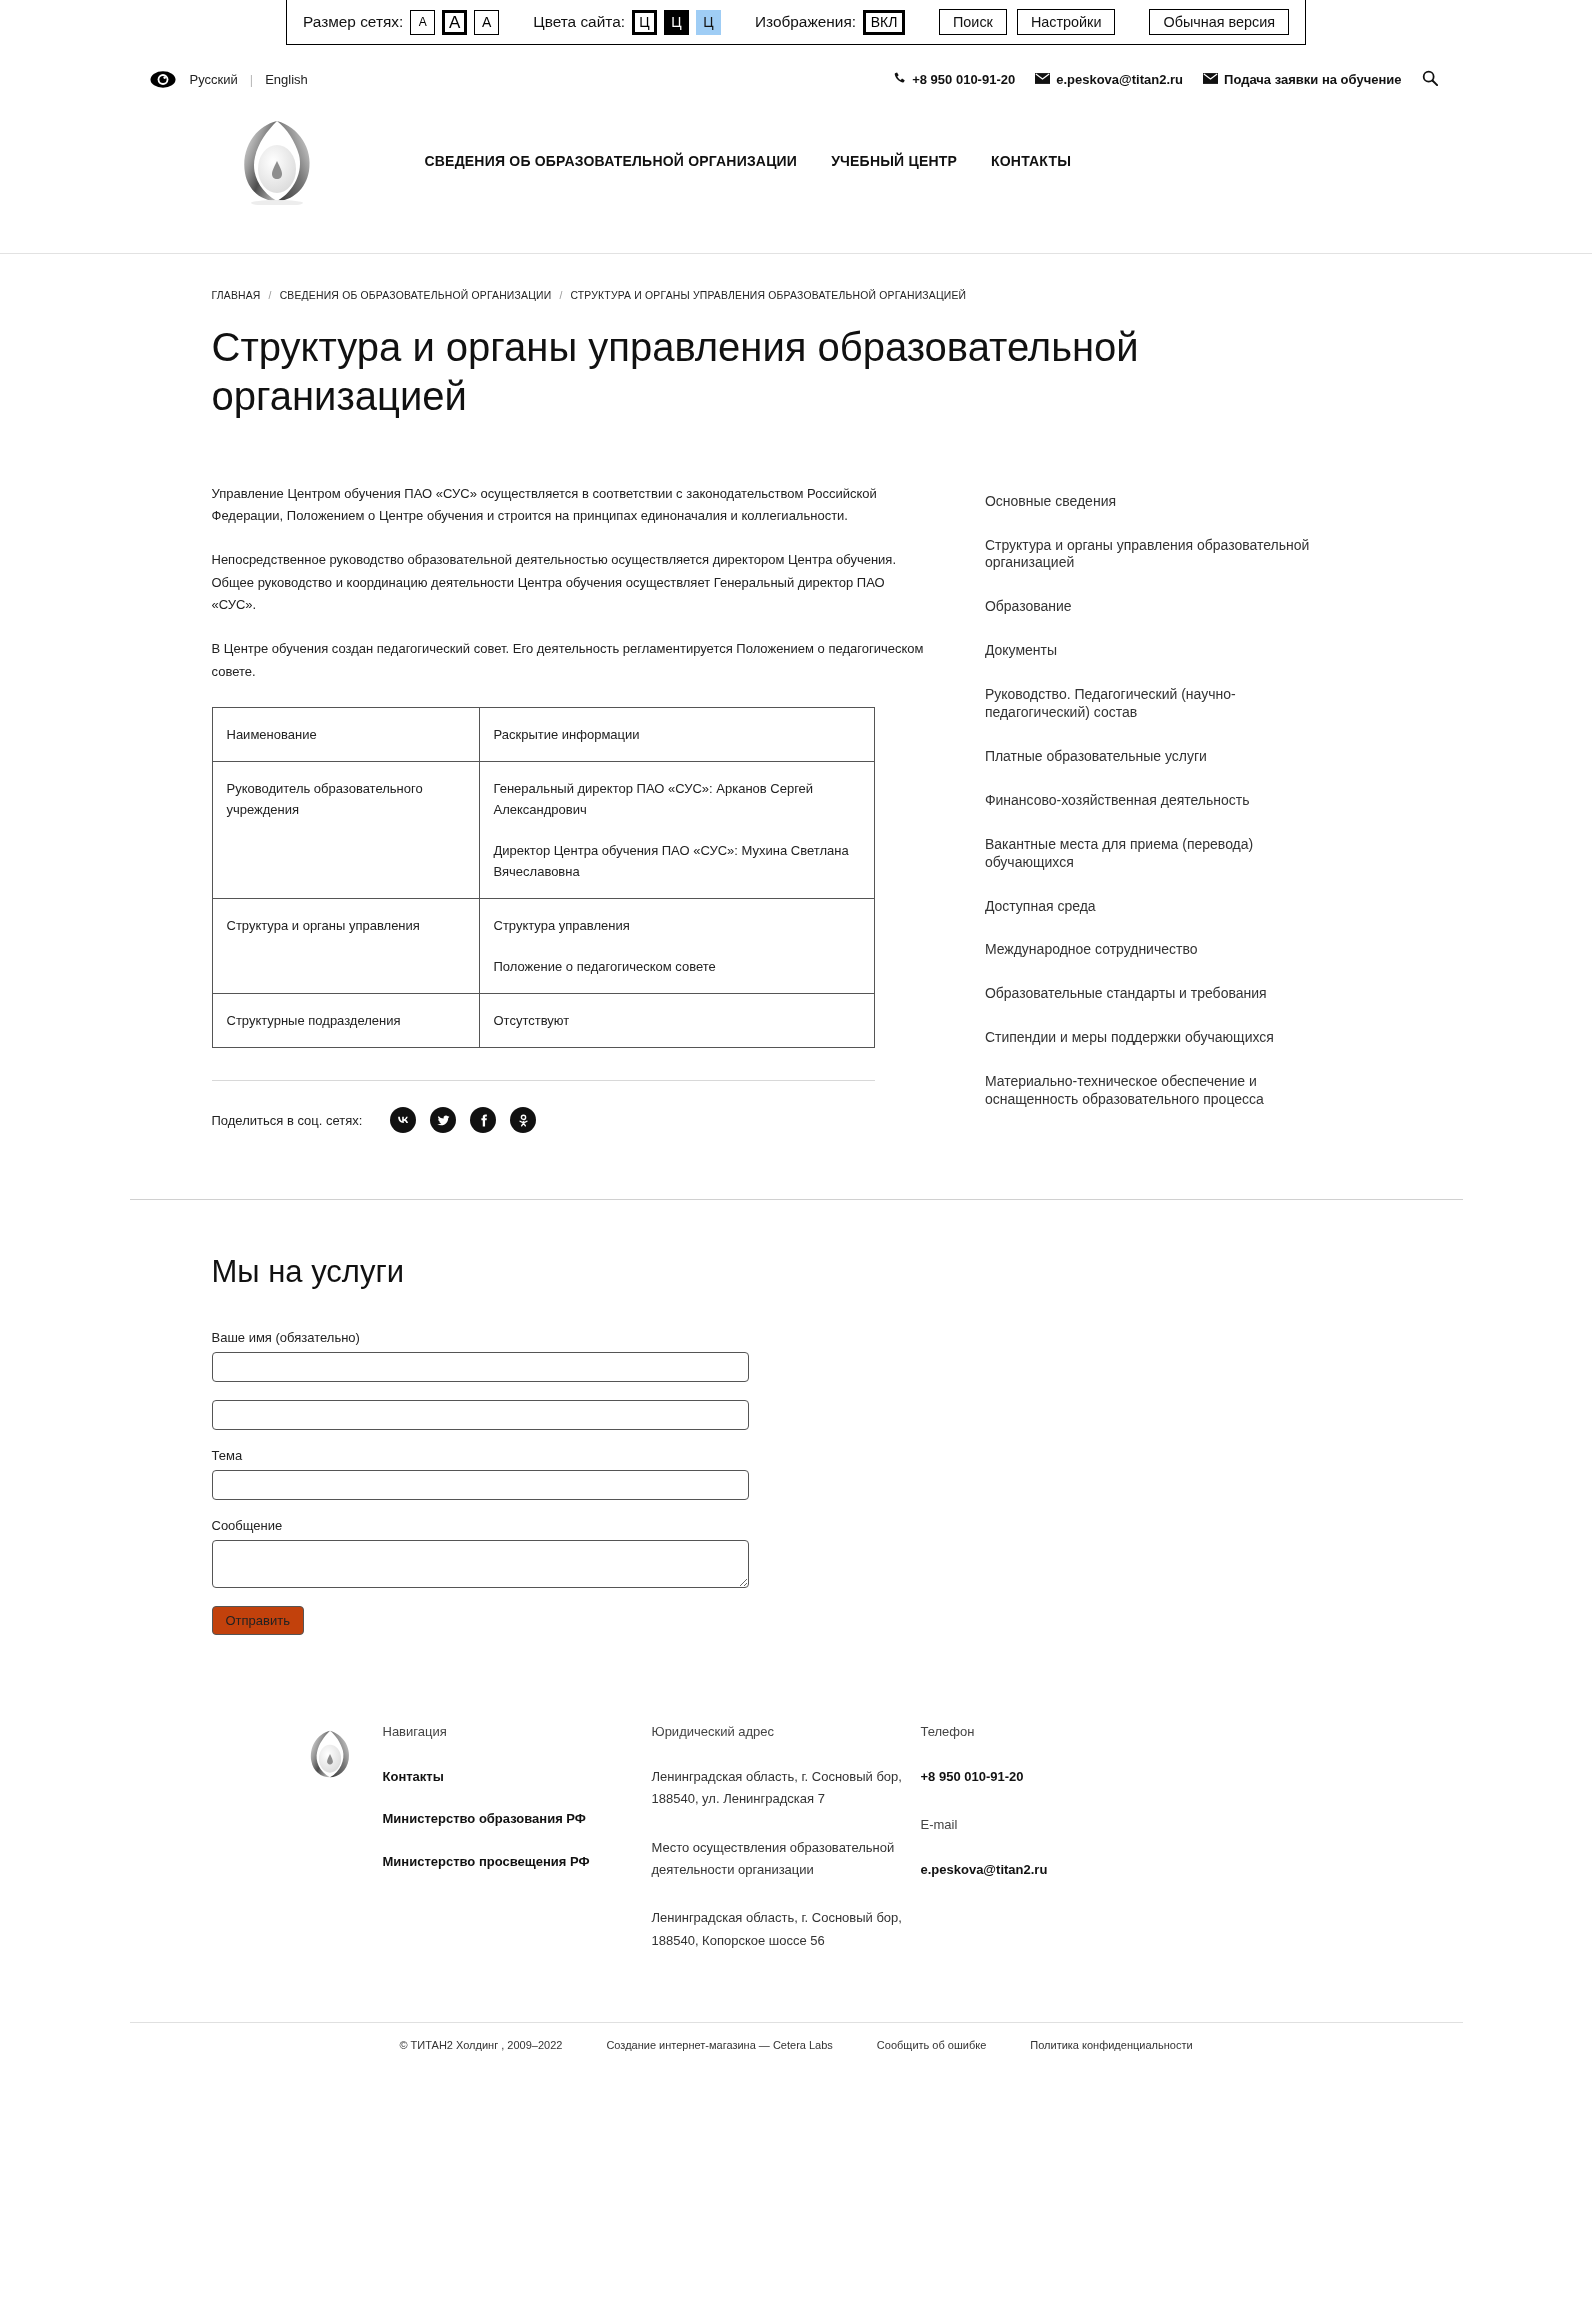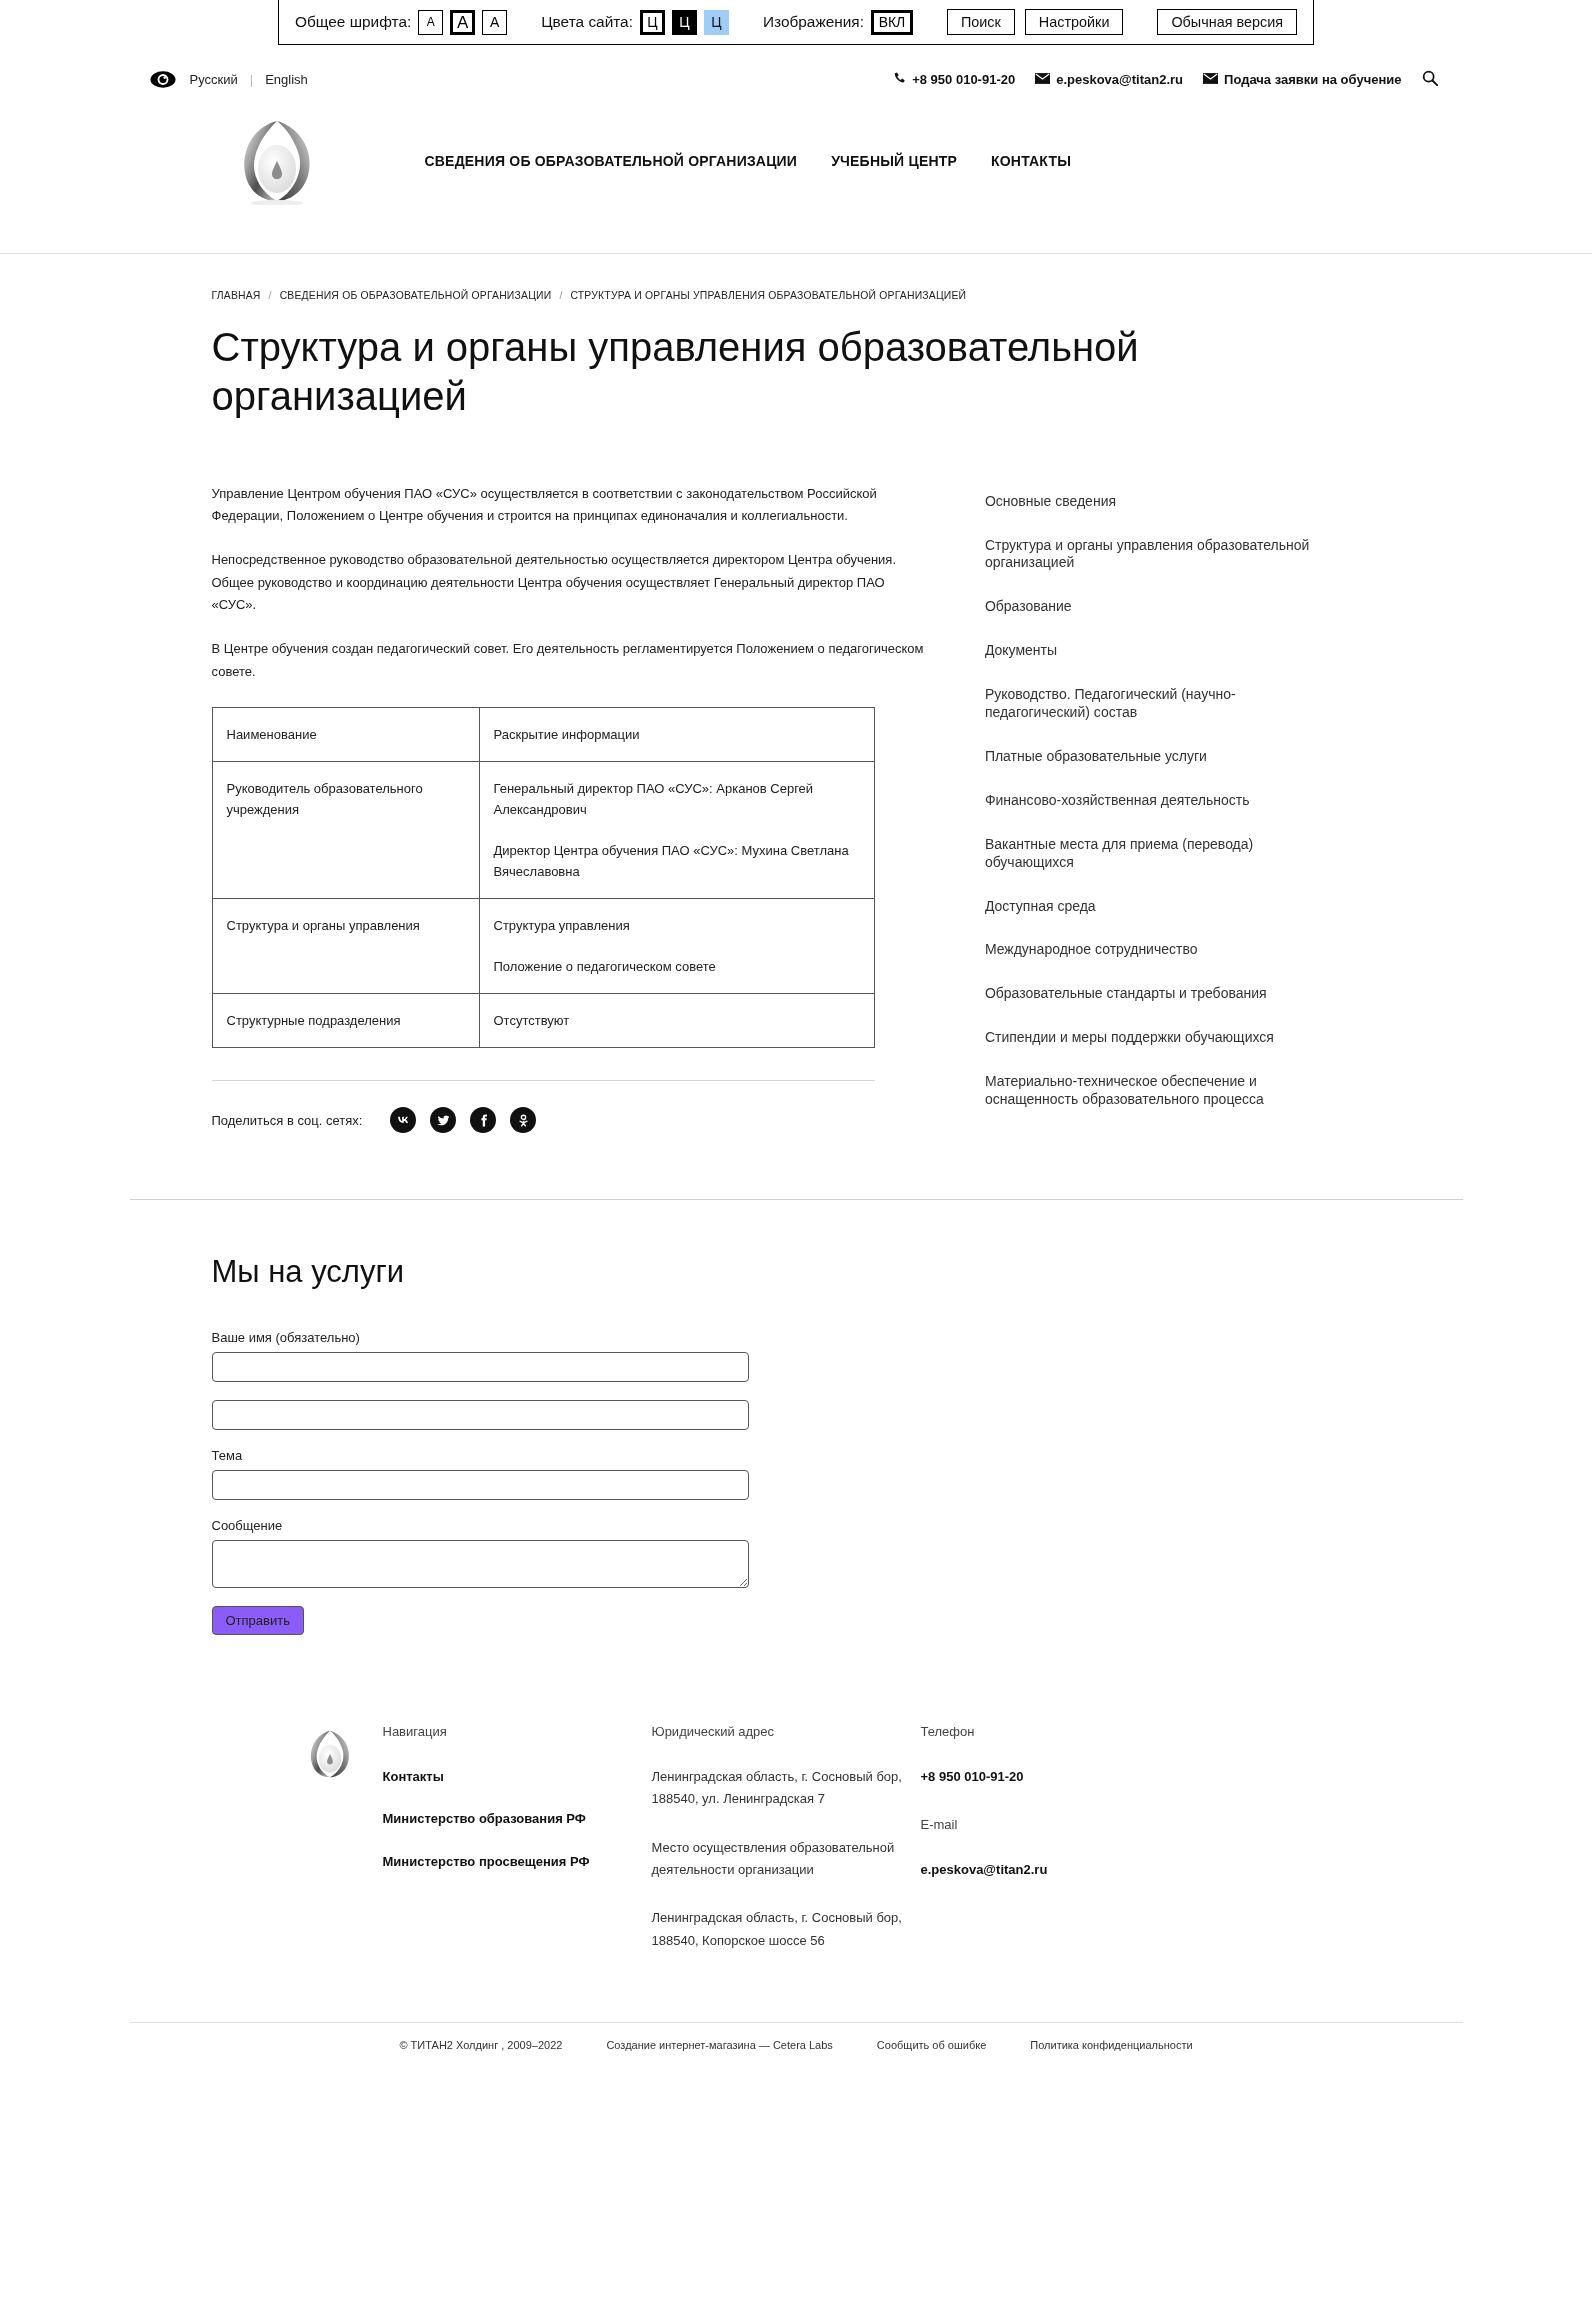--- a/index.html
+++ b/index.html
@@ -196,7 +196,7 @@
   <div class="a11y-bar">
 
     <div class="a11y-group">
-      <span class="a11y-label">Общее шрифта:</span>
+      <span class="a11y-label">Размер сетях:</span>
       <span class="sq small">А</span>
       <span class="sq big framed">А</span>
       <span class="sq">А</span>

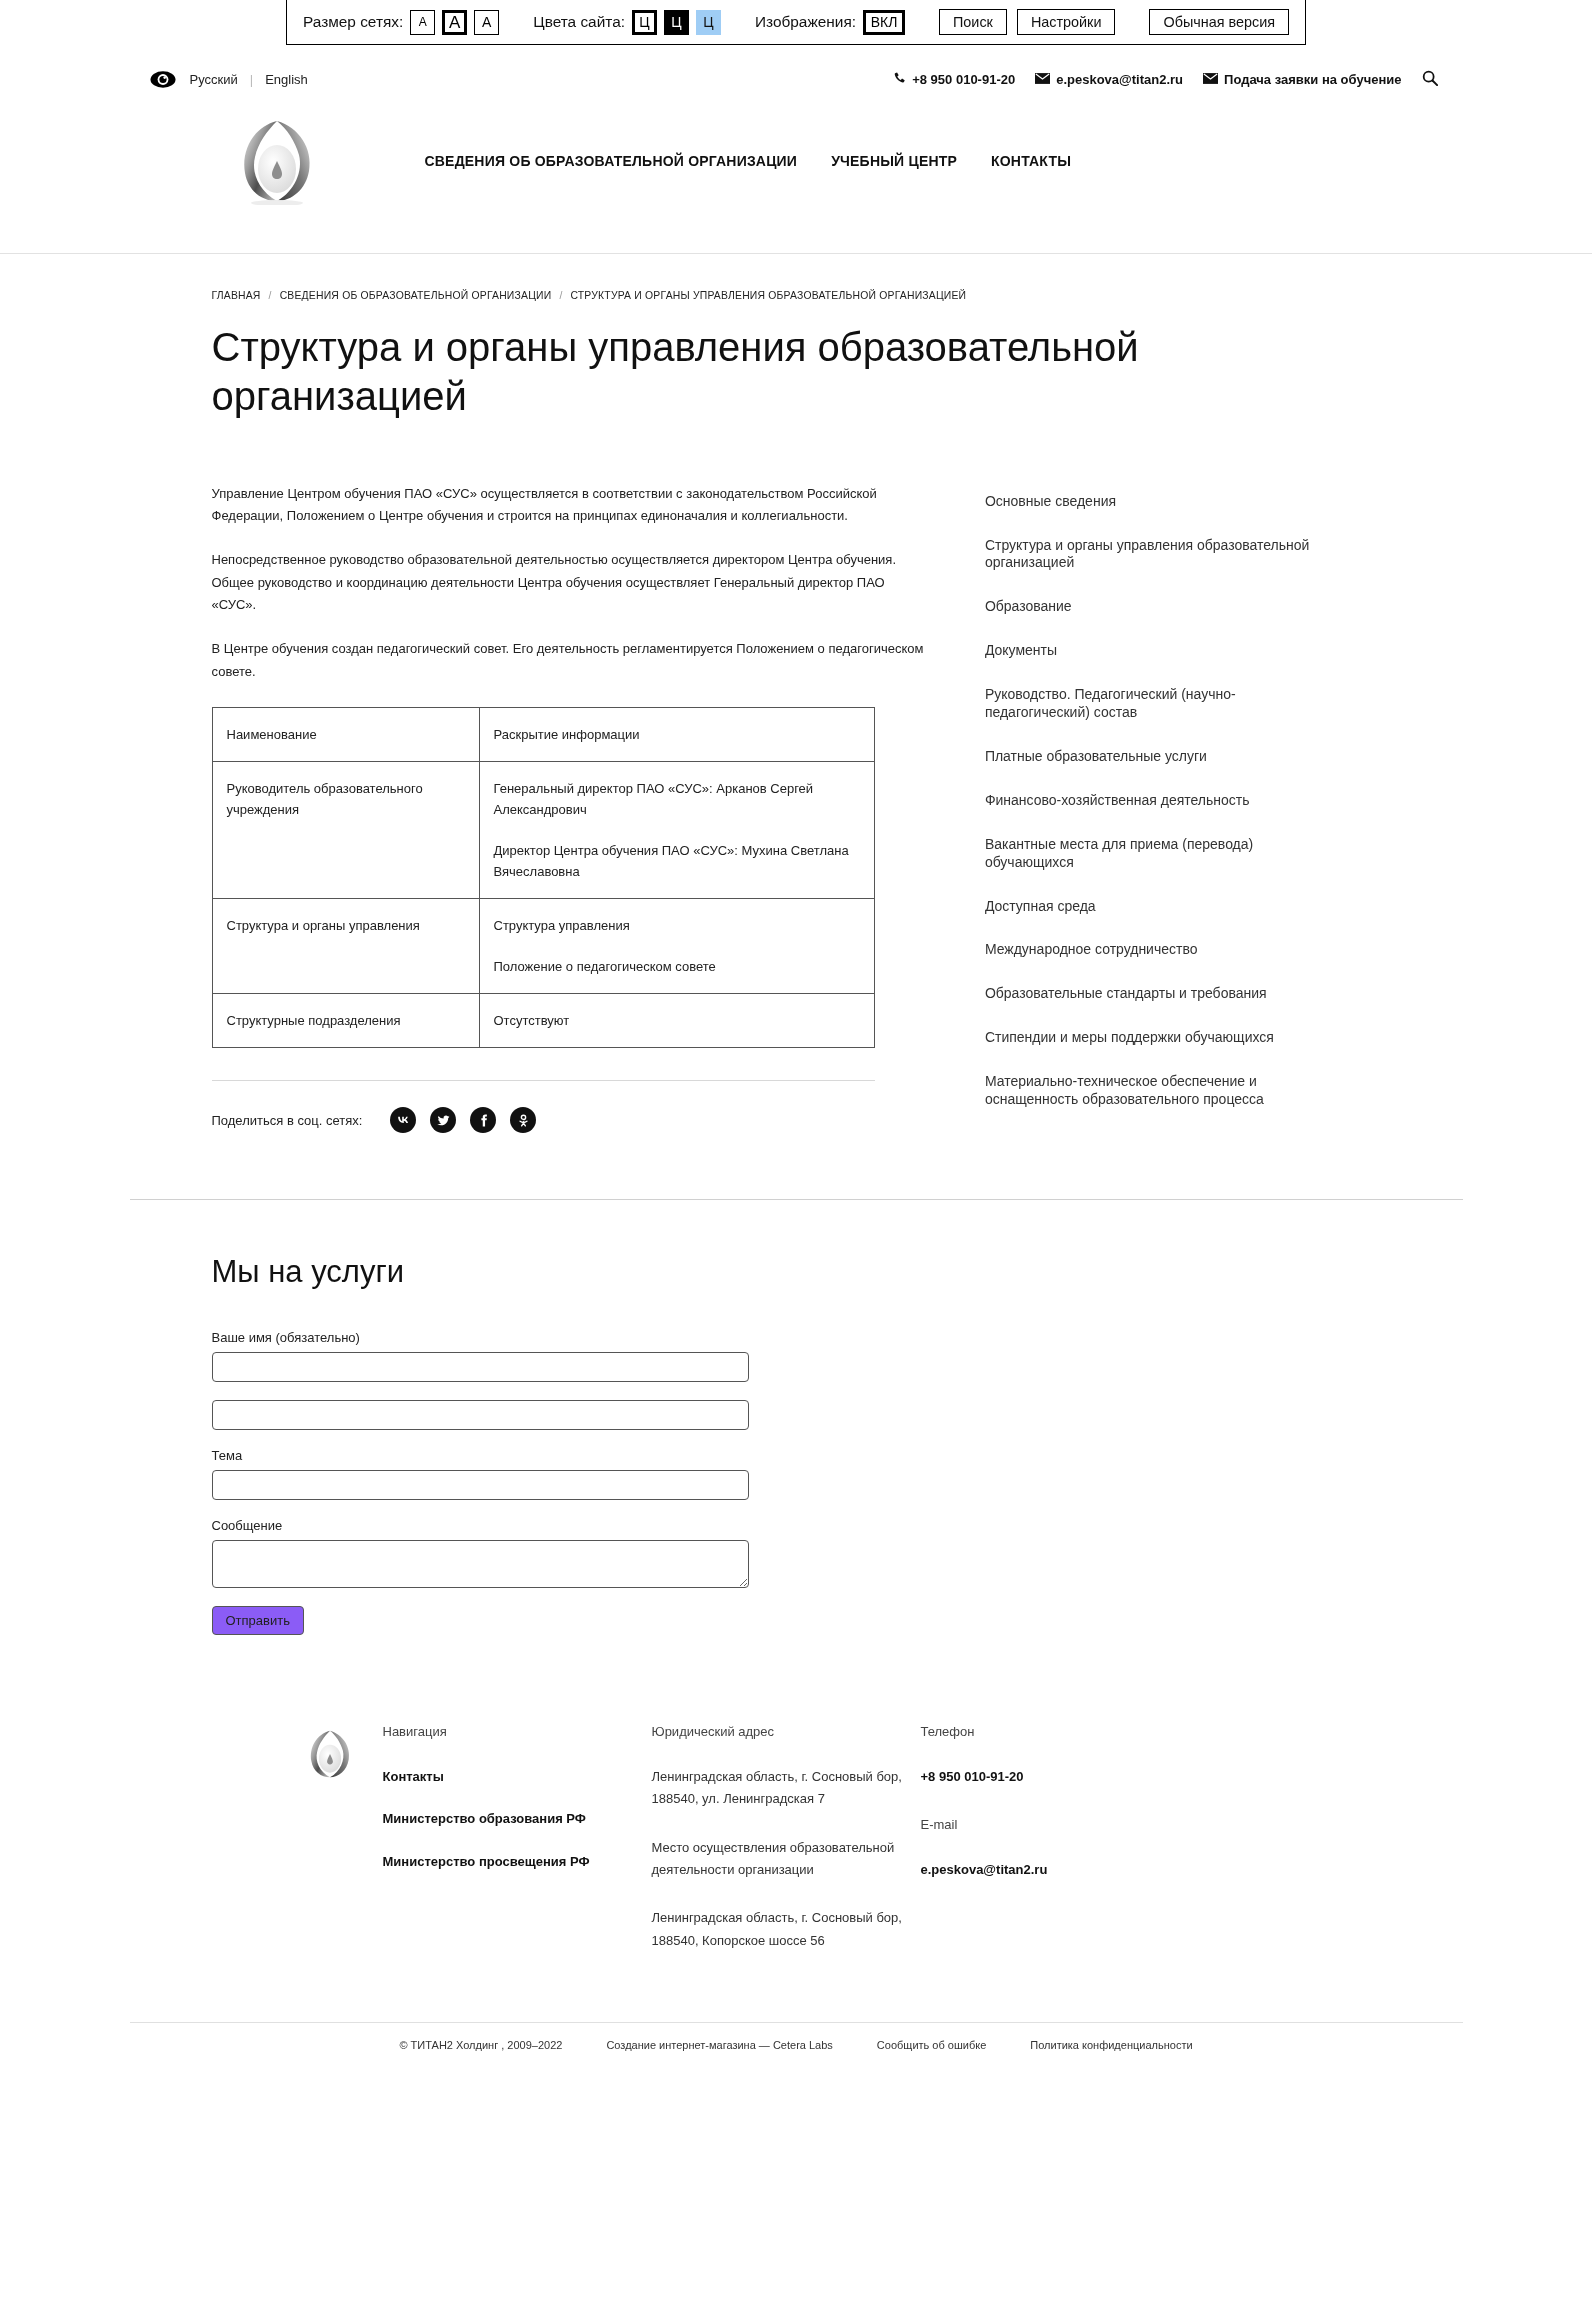--- a/index.html
+++ b/index.html
@@ -162,7 +162,7 @@
     padding: 6px 8px; margin-bottom: 18px; display:block; resize: vertical;
   }
   .submit-btn {
-    border:1px solid #555; border-radius:4px; background:#8b5cf6;
+    border:1px solid #555; border-radius:4px; background:#c2410c;
     font-family:inherit; font-size:13px; color:#222;
     padding: 6px 13px; cursor:pointer;
   }

